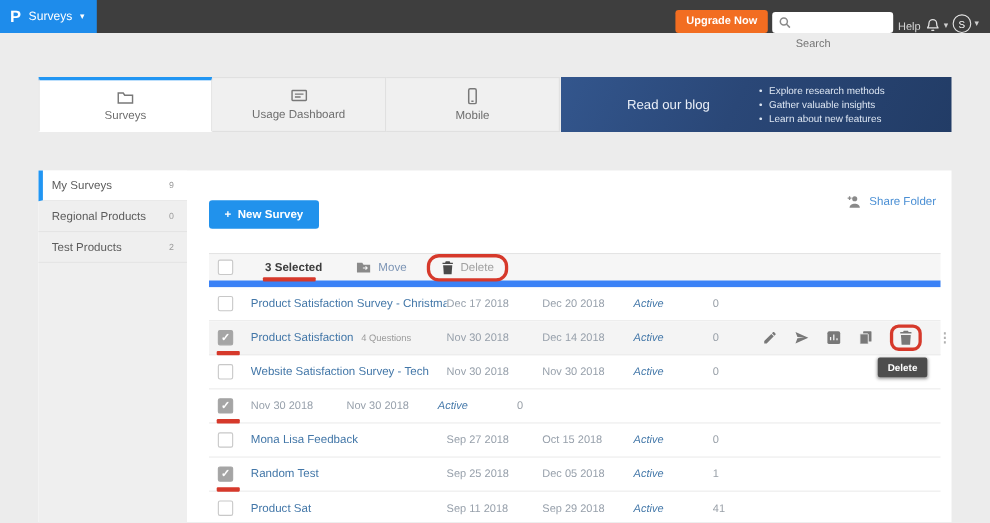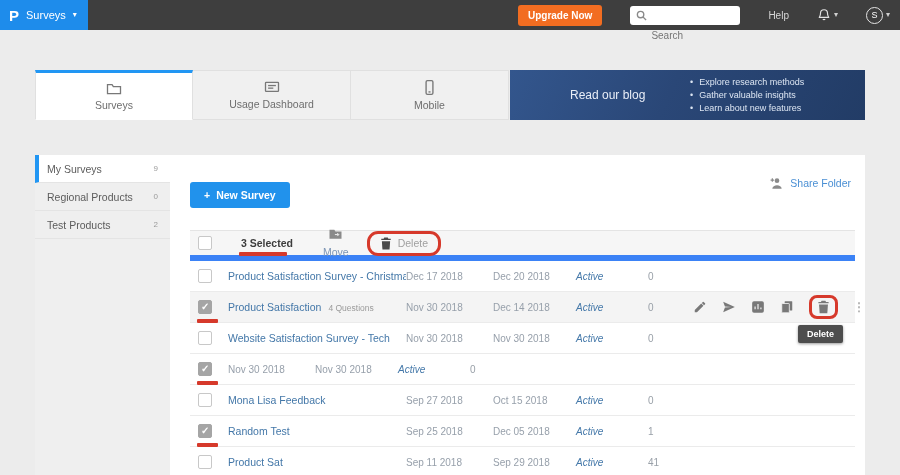--- a/index.html
+++ b/index.html
@@ -12,7 +12,7 @@
   .logo { color:#fff; font-weight:bold; font-size:15px; line-height:1; }
   .brand-label { color:#fff; font-size:11px; }
   .caret { color:#fff; font-size:8px; line-height:1; }
-  .hdr-right { position:absolute; right:10px; top:0; height:30px; display:flex; align-items:center; gap:28px; }
+  .hdr-right { position:absolute; right:10px; top:0; height:30px; display:flex; align-items:flex-end; gap:4px; }
   .upgrade-btn { background:#f26d21; color:#fff; font-size:10px; font-weight:bold; border:none; border-radius:3px; padding:5px 10px; cursor:pointer; }
   .search-box { display:flex; align-items:center; background:#fff; border-radius:3px; height:19px; width:110px; padding:0 6px; gap:4px; }
   .search-box svg { flex:none; }

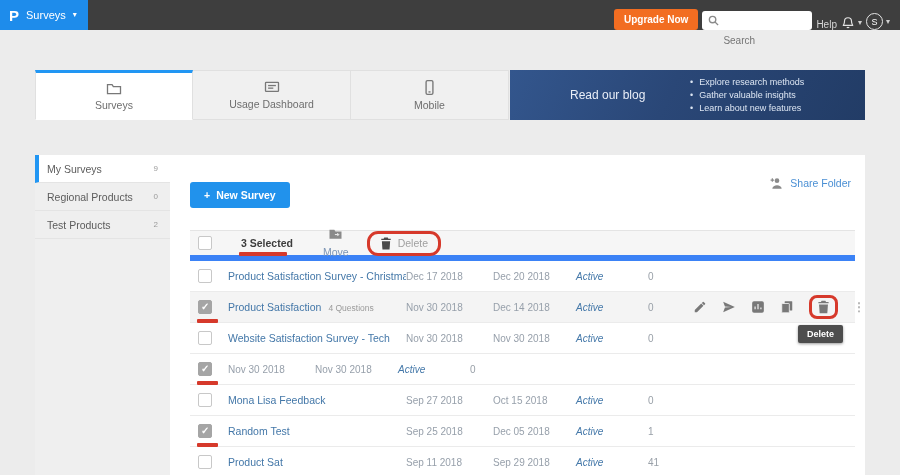--- a/index.html
+++ b/index.html
@@ -51,7 +51,7 @@
   .sel-label { font-size:10.5px; font-weight:bold; color:#3c3c3c; margin-left:13px; position:relative; }
   .sel-underline { position:absolute; left:-2px; bottom:-7px; width:48px; height:4px; background:#d6392b; border-radius:1px; }
   .tb-btn { display:flex; align-items:center; gap:6px; font-size:10.5px; cursor:pointer; }
-  .tb-move { margin-left:30px; color:#7d95b5;flex-direction:column; }
+  .tb-move { margin-left:30px; color:#7d95b5; }
   .tb-move svg { color:#8a8a8a; }
   .tb-delete-wrap { margin-left:18px; border:3px solid #d6392b; border-radius:11px; padding:3px 10px; }
   .tb-delete { color:#a0a0a0; }

